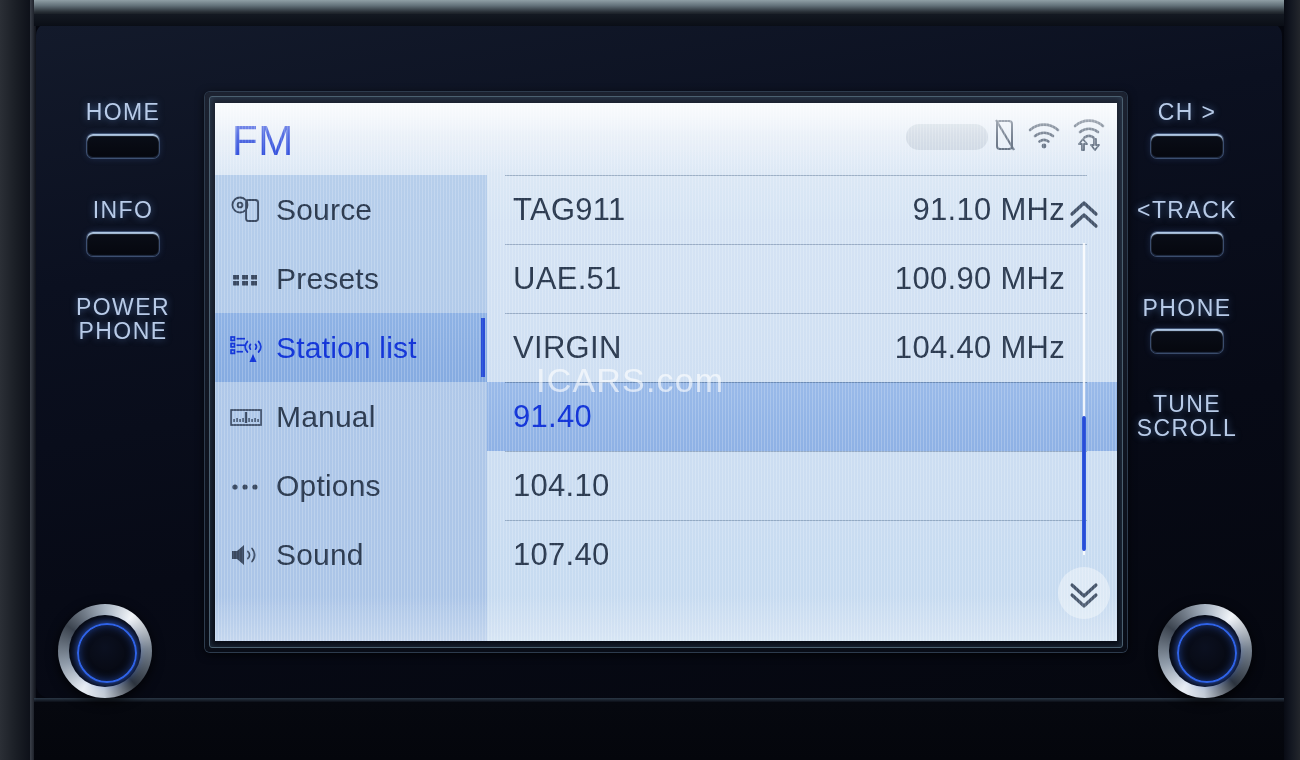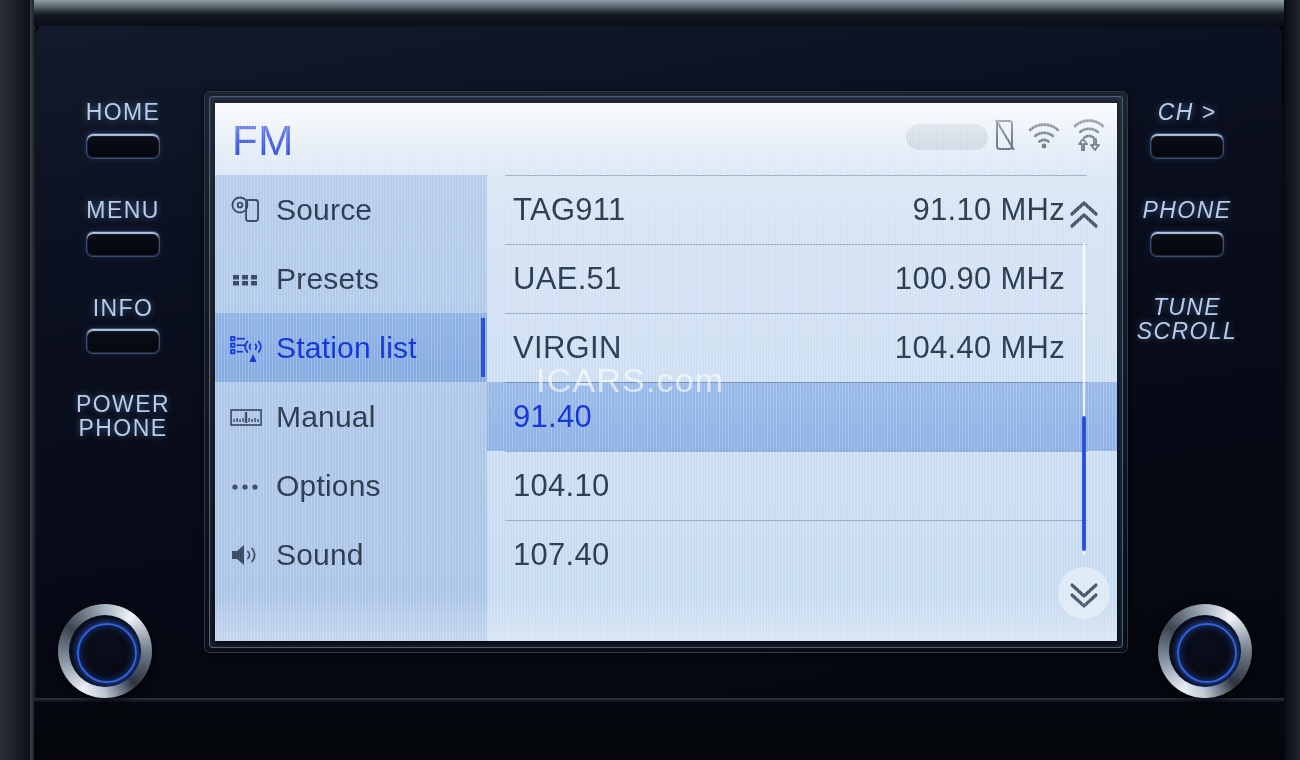--- a/index.html
+++ b/index.html
@@ -178,7 +178,7 @@
   
   .btncol{position:absolute;z-index:12;width:150px;text-align:center;}
   .btncol.left{left:48px;top:100px;}
-  .btncol.right{right:38px;top:100px;font-style:italic;}
+  .btncol.right{right:38px;top:100px;}
   .bgrp{margin-bottom:40px;}
   .bl{
     font-size:23px;color:#b8cbe8;letter-spacing:1.4px;margin-bottom:9px;

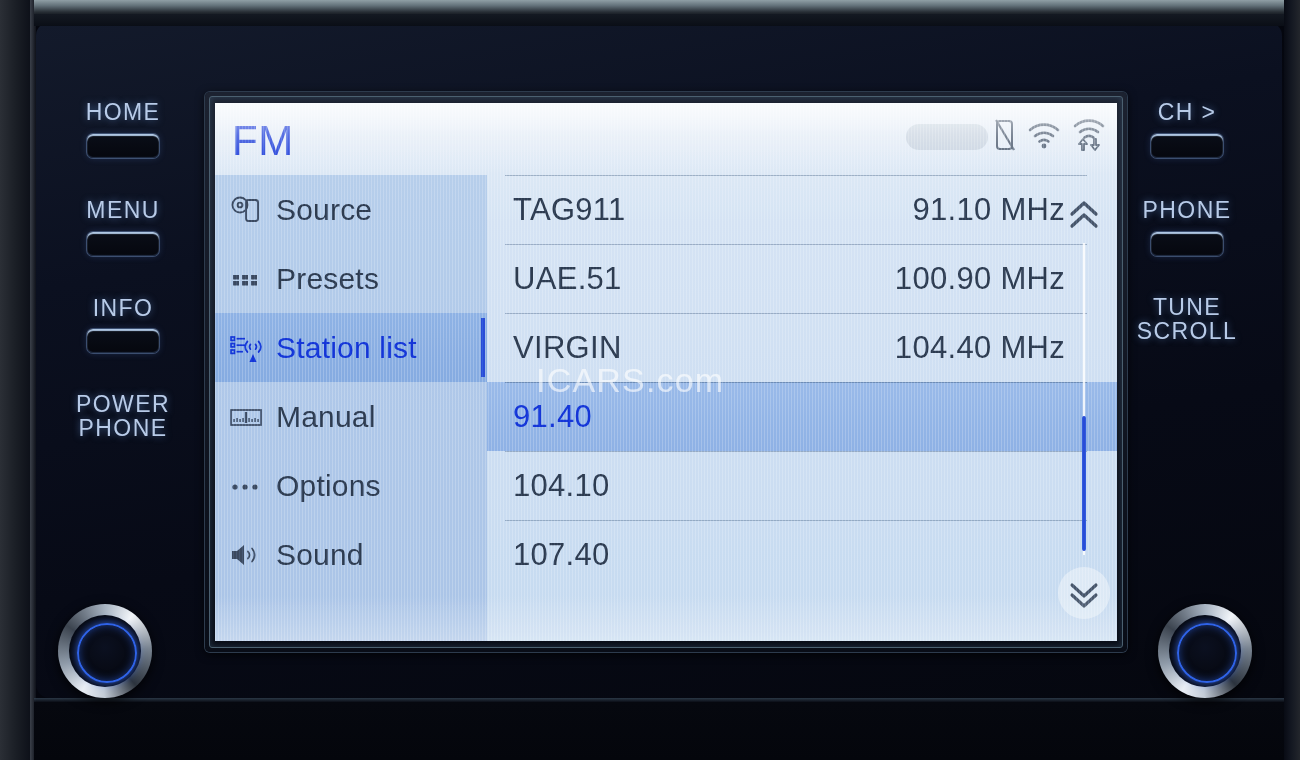--- a/index.html
+++ b/index.html
@@ -438,10 +438,6 @@
       <div class="bkey"></div>
     </div>
     <div class="bgrp">
-      <div class="bl">MENU</div>
-      <div class="bkey"></div>
-    </div>
-    <div class="bgrp">
       <div class="bl">INFO</div>
       <div class="bkey"></div>
     </div>

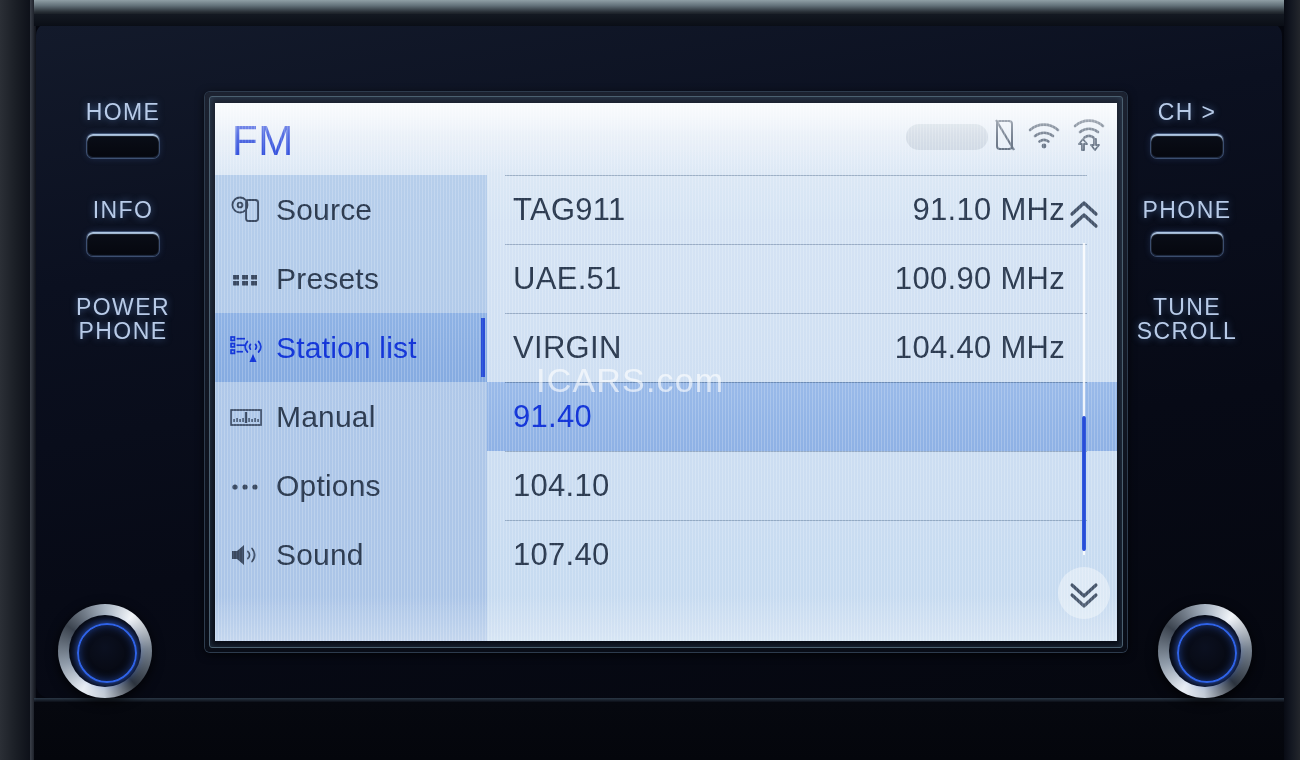--- a/index.html
+++ b/index.html
@@ -453,6 +453,10 @@
       <div class="bkey"></div>
     </div>
     <div class="bgrp">
+      <div class="bl">&lt;TRACK</div>
+      <div class="bkey"></div>
+    </div>
+    <div class="bgrp">
       <div class="bl">PHONE</div>
       <div class="bkey"></div>
     </div>

